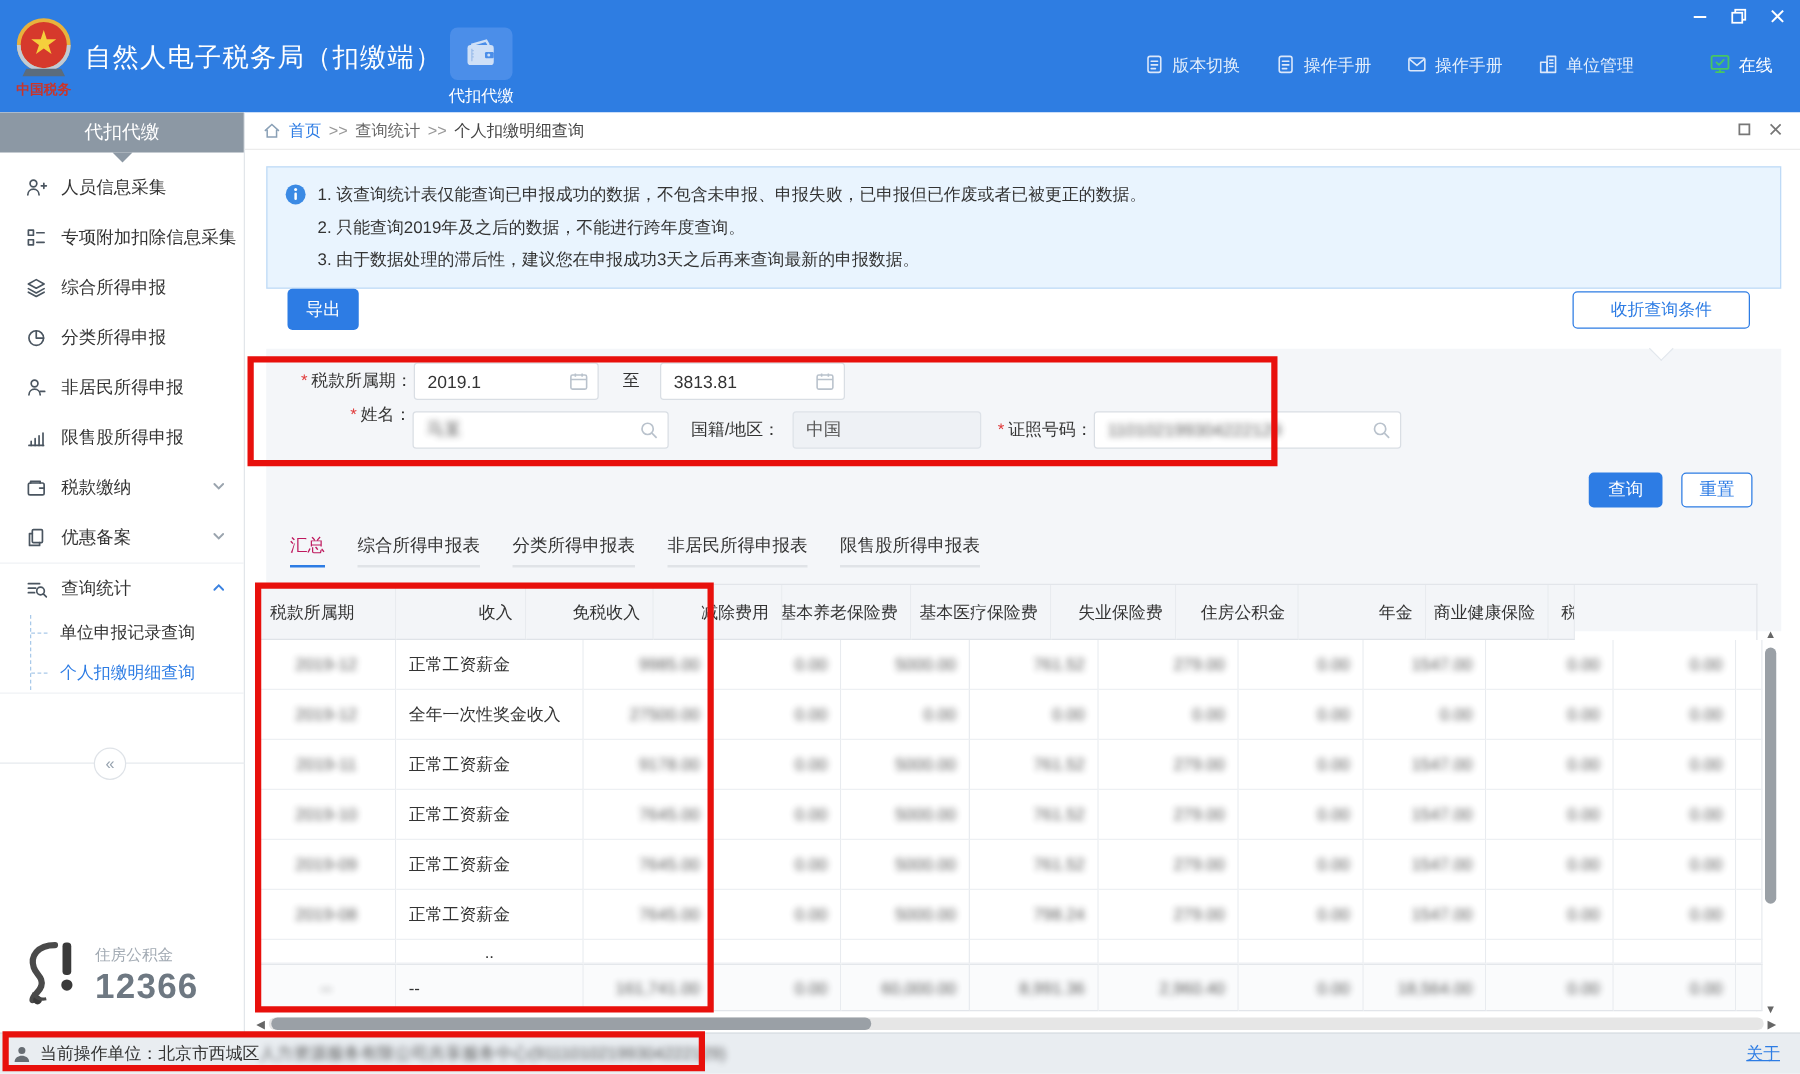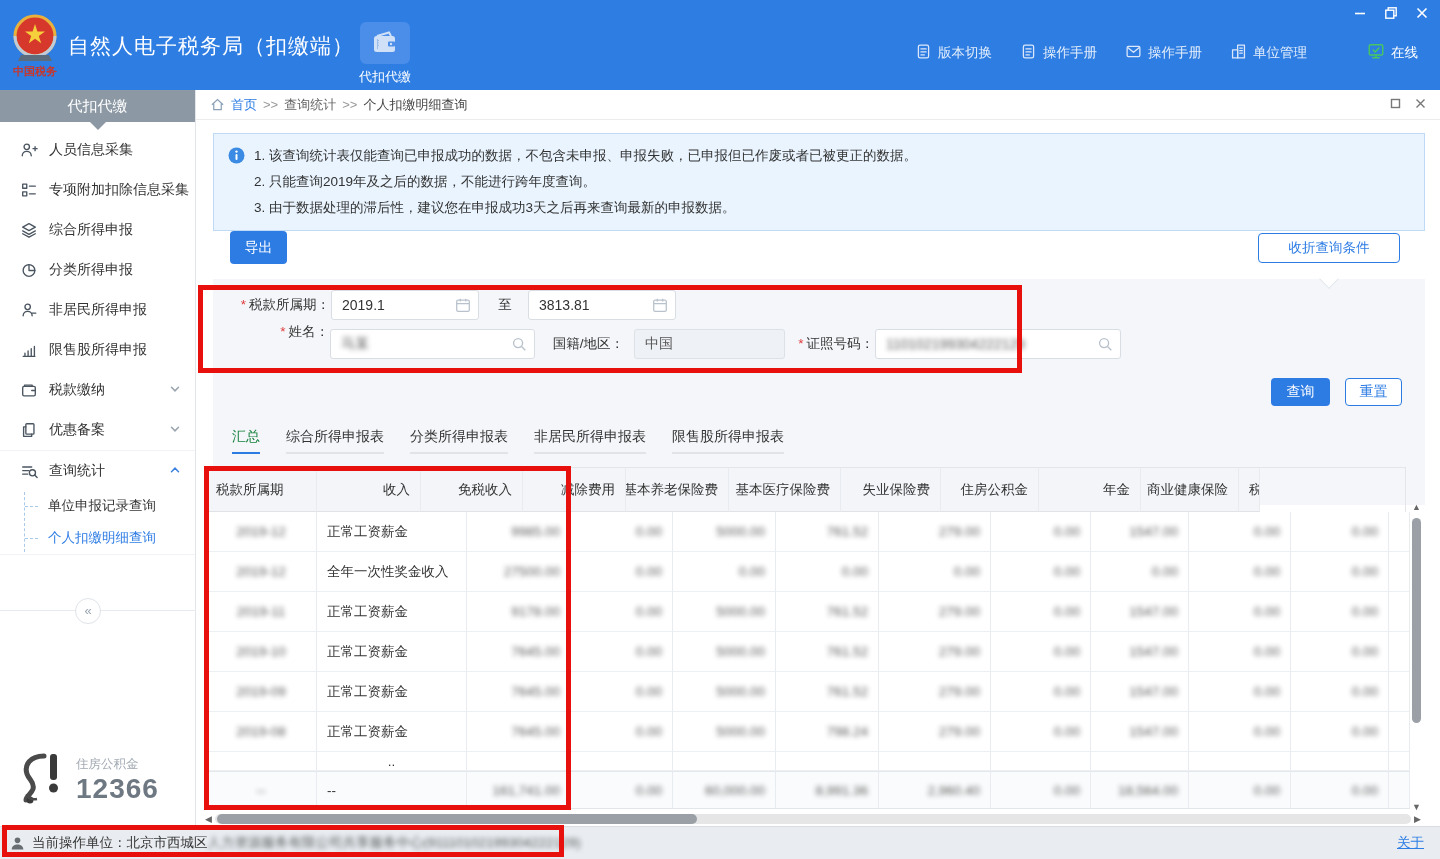--- a/index.html
+++ b/index.html
@@ -81,7 +81,7 @@
   .tabsrow { position:absolute; left:36px; top:338px; display:flex; gap:26px; }
   .tab { font-size:14px; color:#333; padding-bottom:8px; position:relative; cursor:pointer; }
   .tab::after { content:""; position:absolute; left:0; right:0; bottom:0; height:2px; background:#e0e3e7; }
-  .tab.active { color:#15803d; }
+  .tab.active { color:#be185d; }
   .tab.active::after { background:#2d7ce4; }
   
   .grid { position:absolute; left:9px; top:377px; width:1201px; border:1px solid #e2e5ea; border-bottom:none; }

